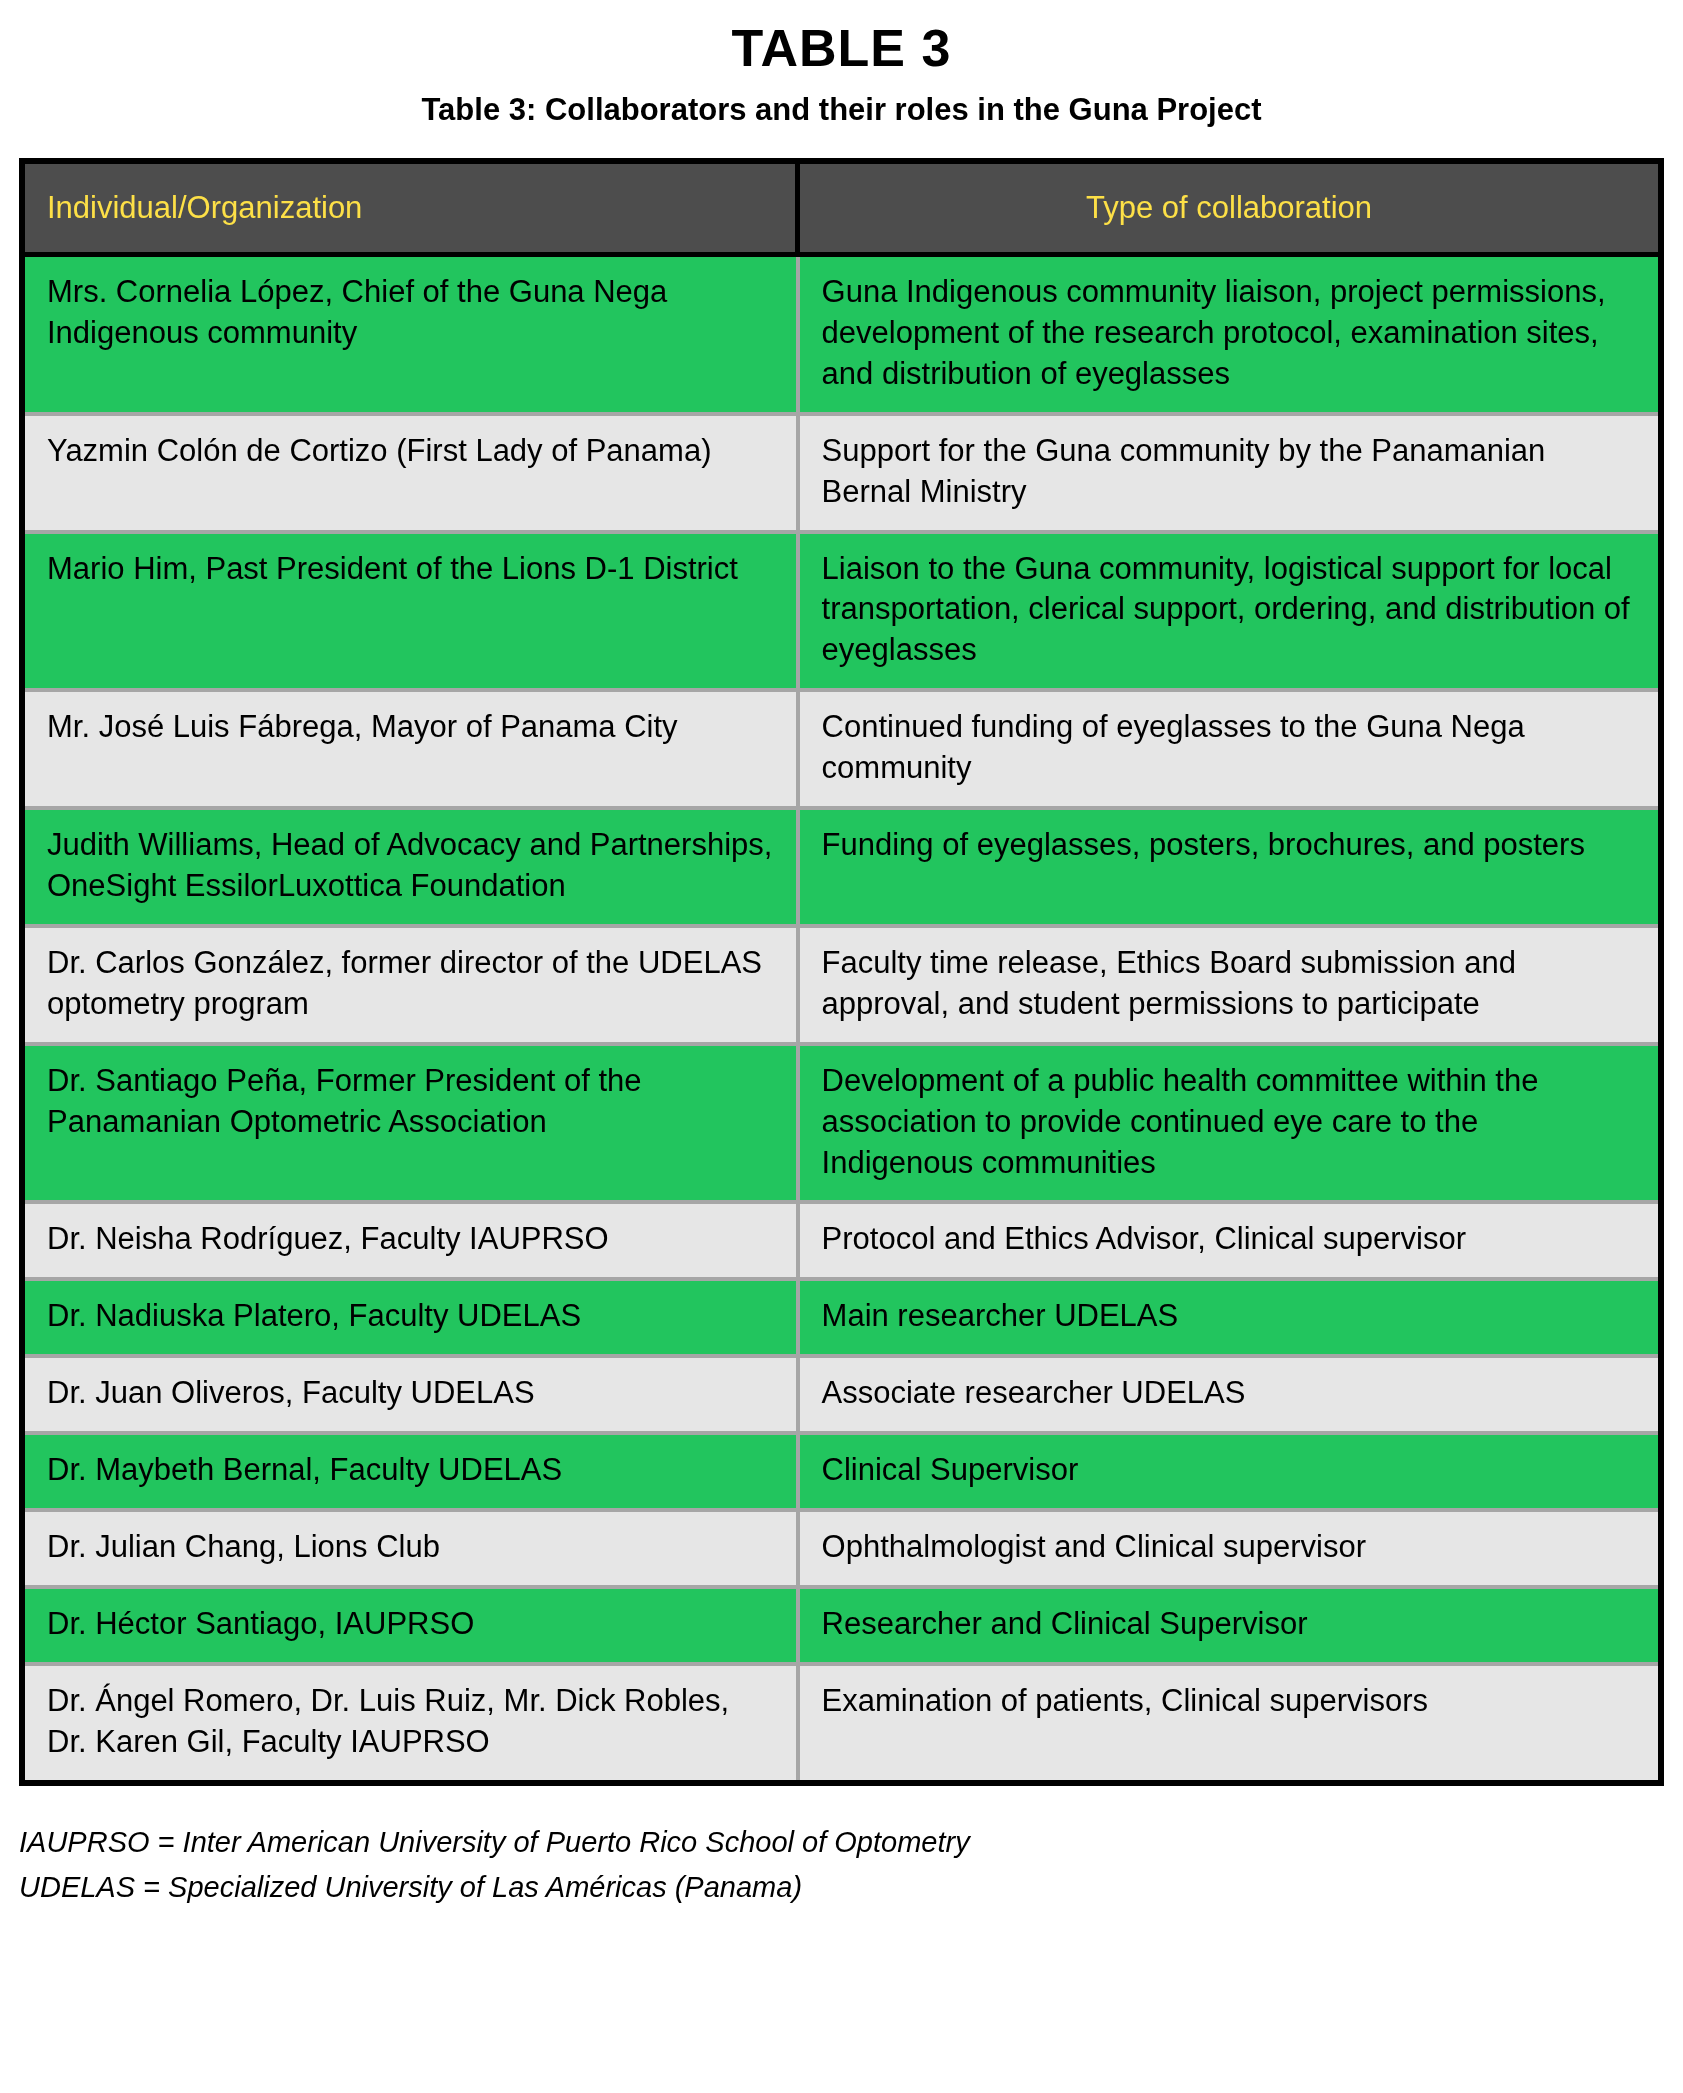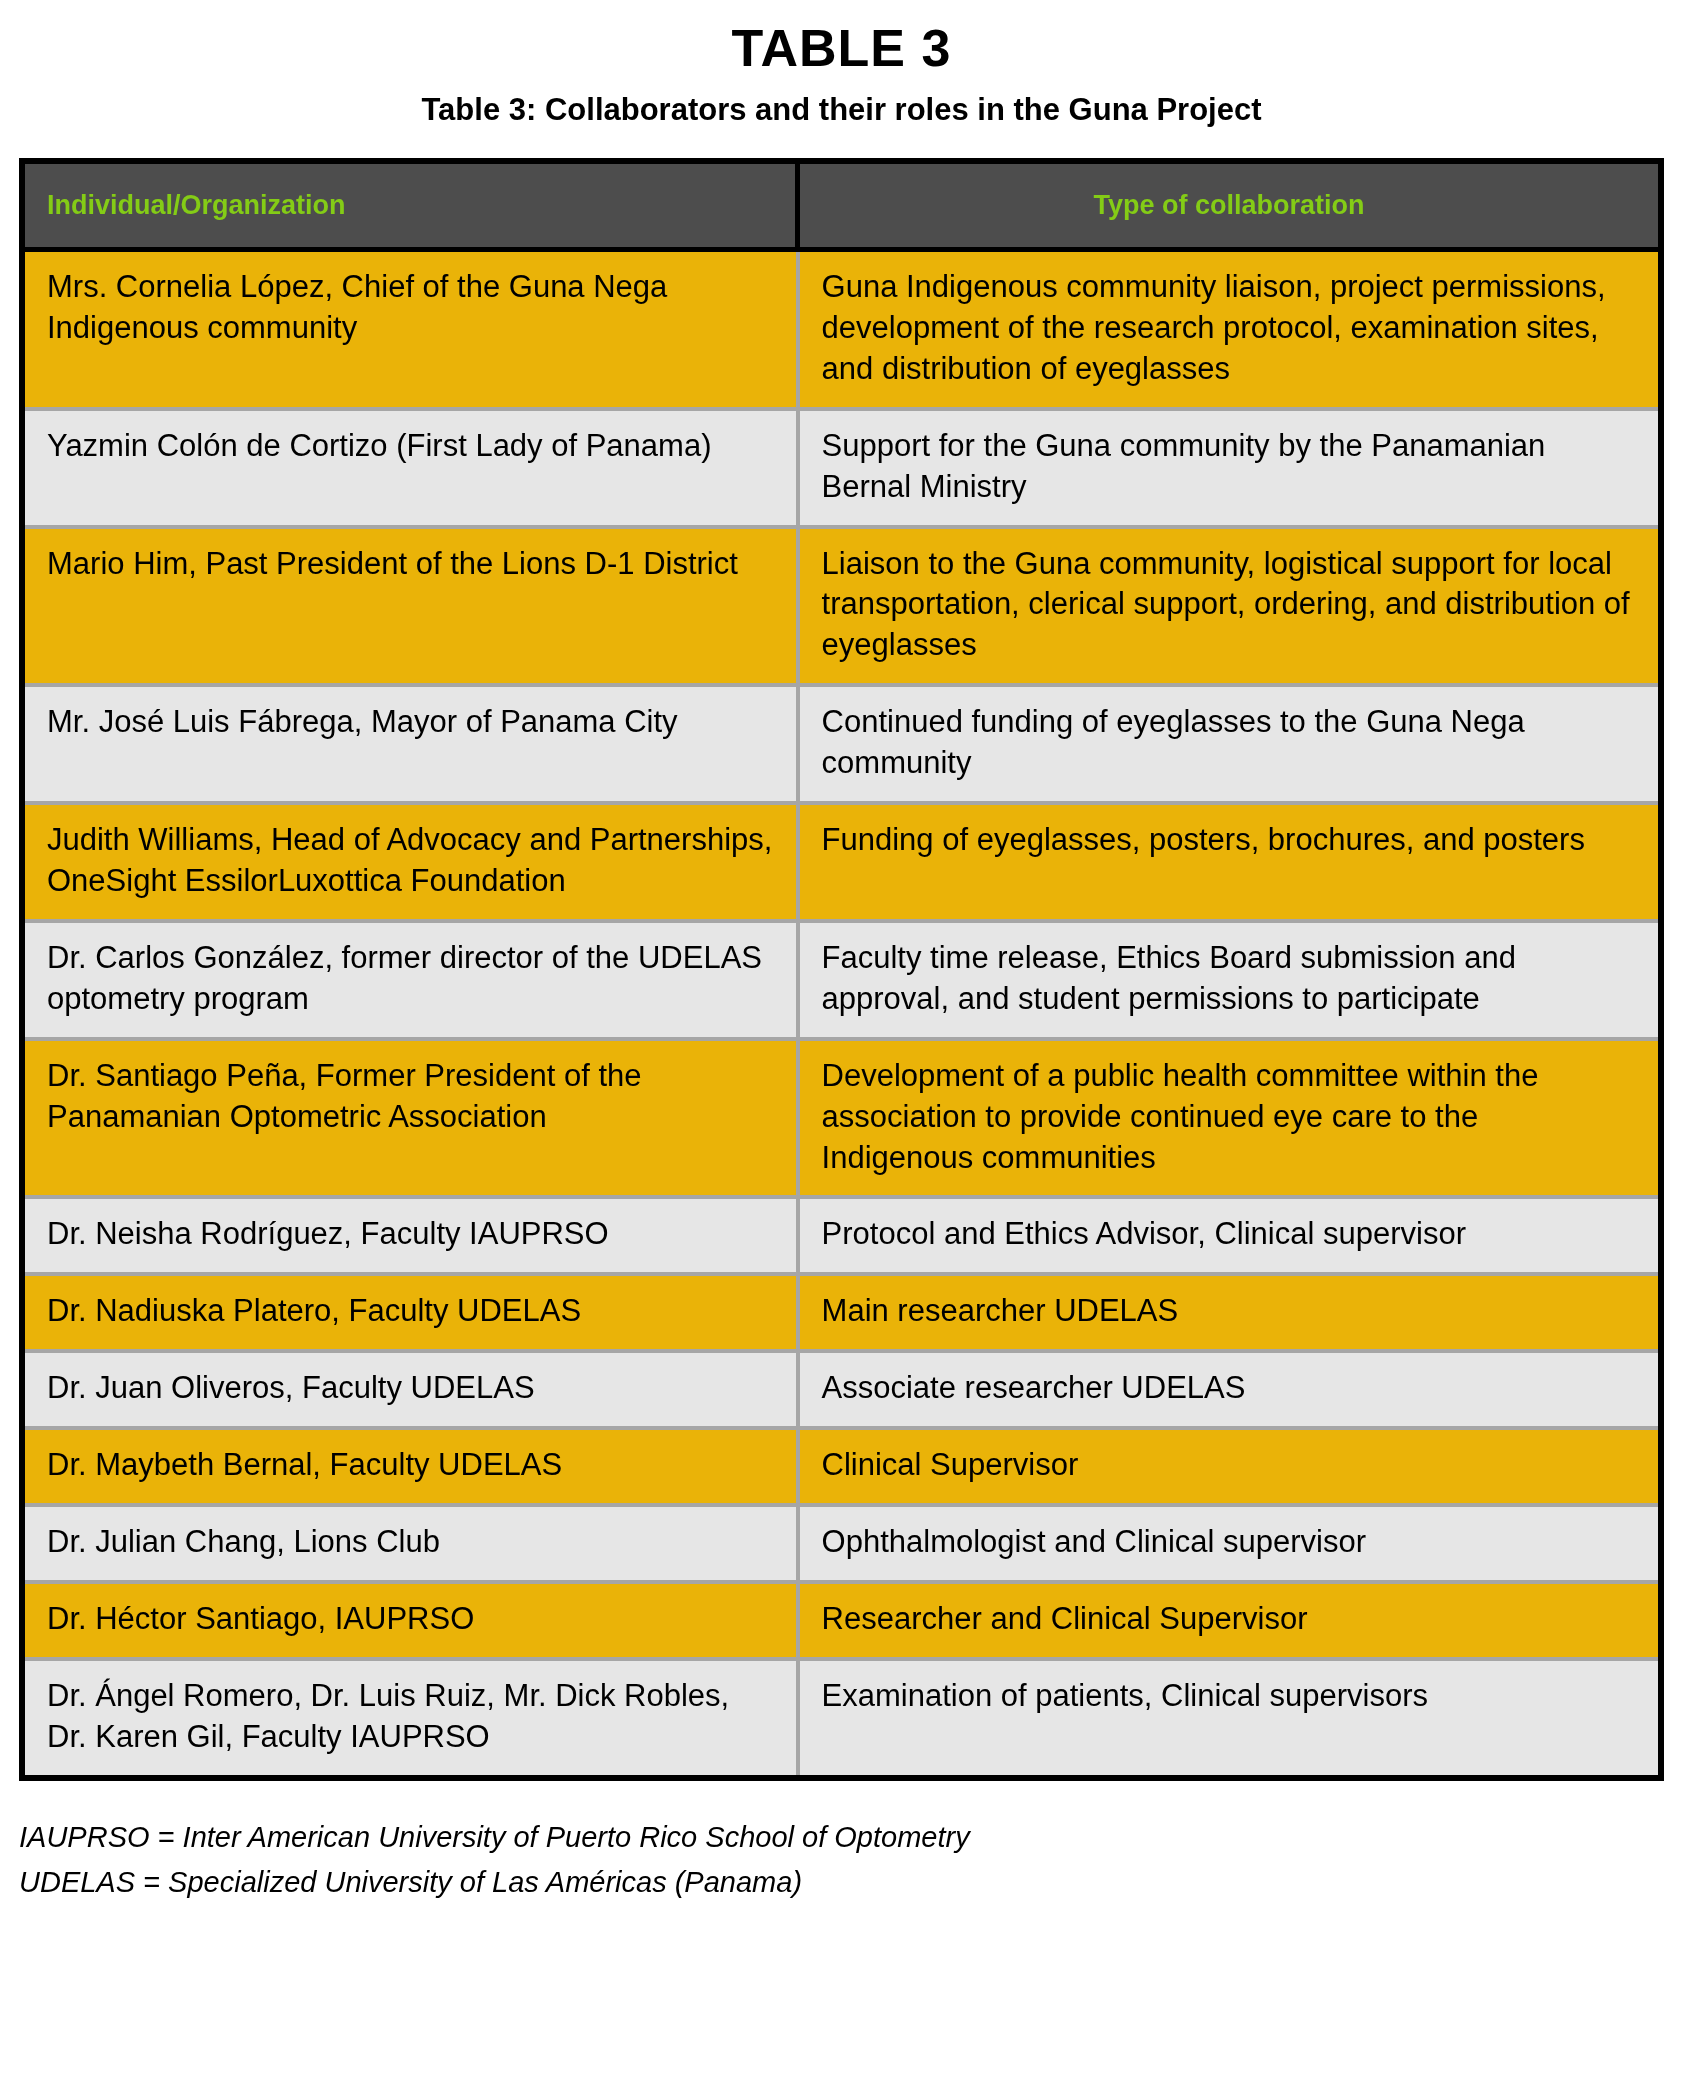--- a/index.html
+++ b/index.html
@@ -36,9 +36,9 @@
   }
   table.collab th {
     background: #4d4d4d;
-    color: #84cc16;
-    font-size: 27px;
-    font-weight: bold;
+    color: #fde047;
+    font-size: 31px;
+    font-weight: normal;
     padding: 26px 22px;
     border-bottom: 5px solid #000000;
     vertical-align: middle;

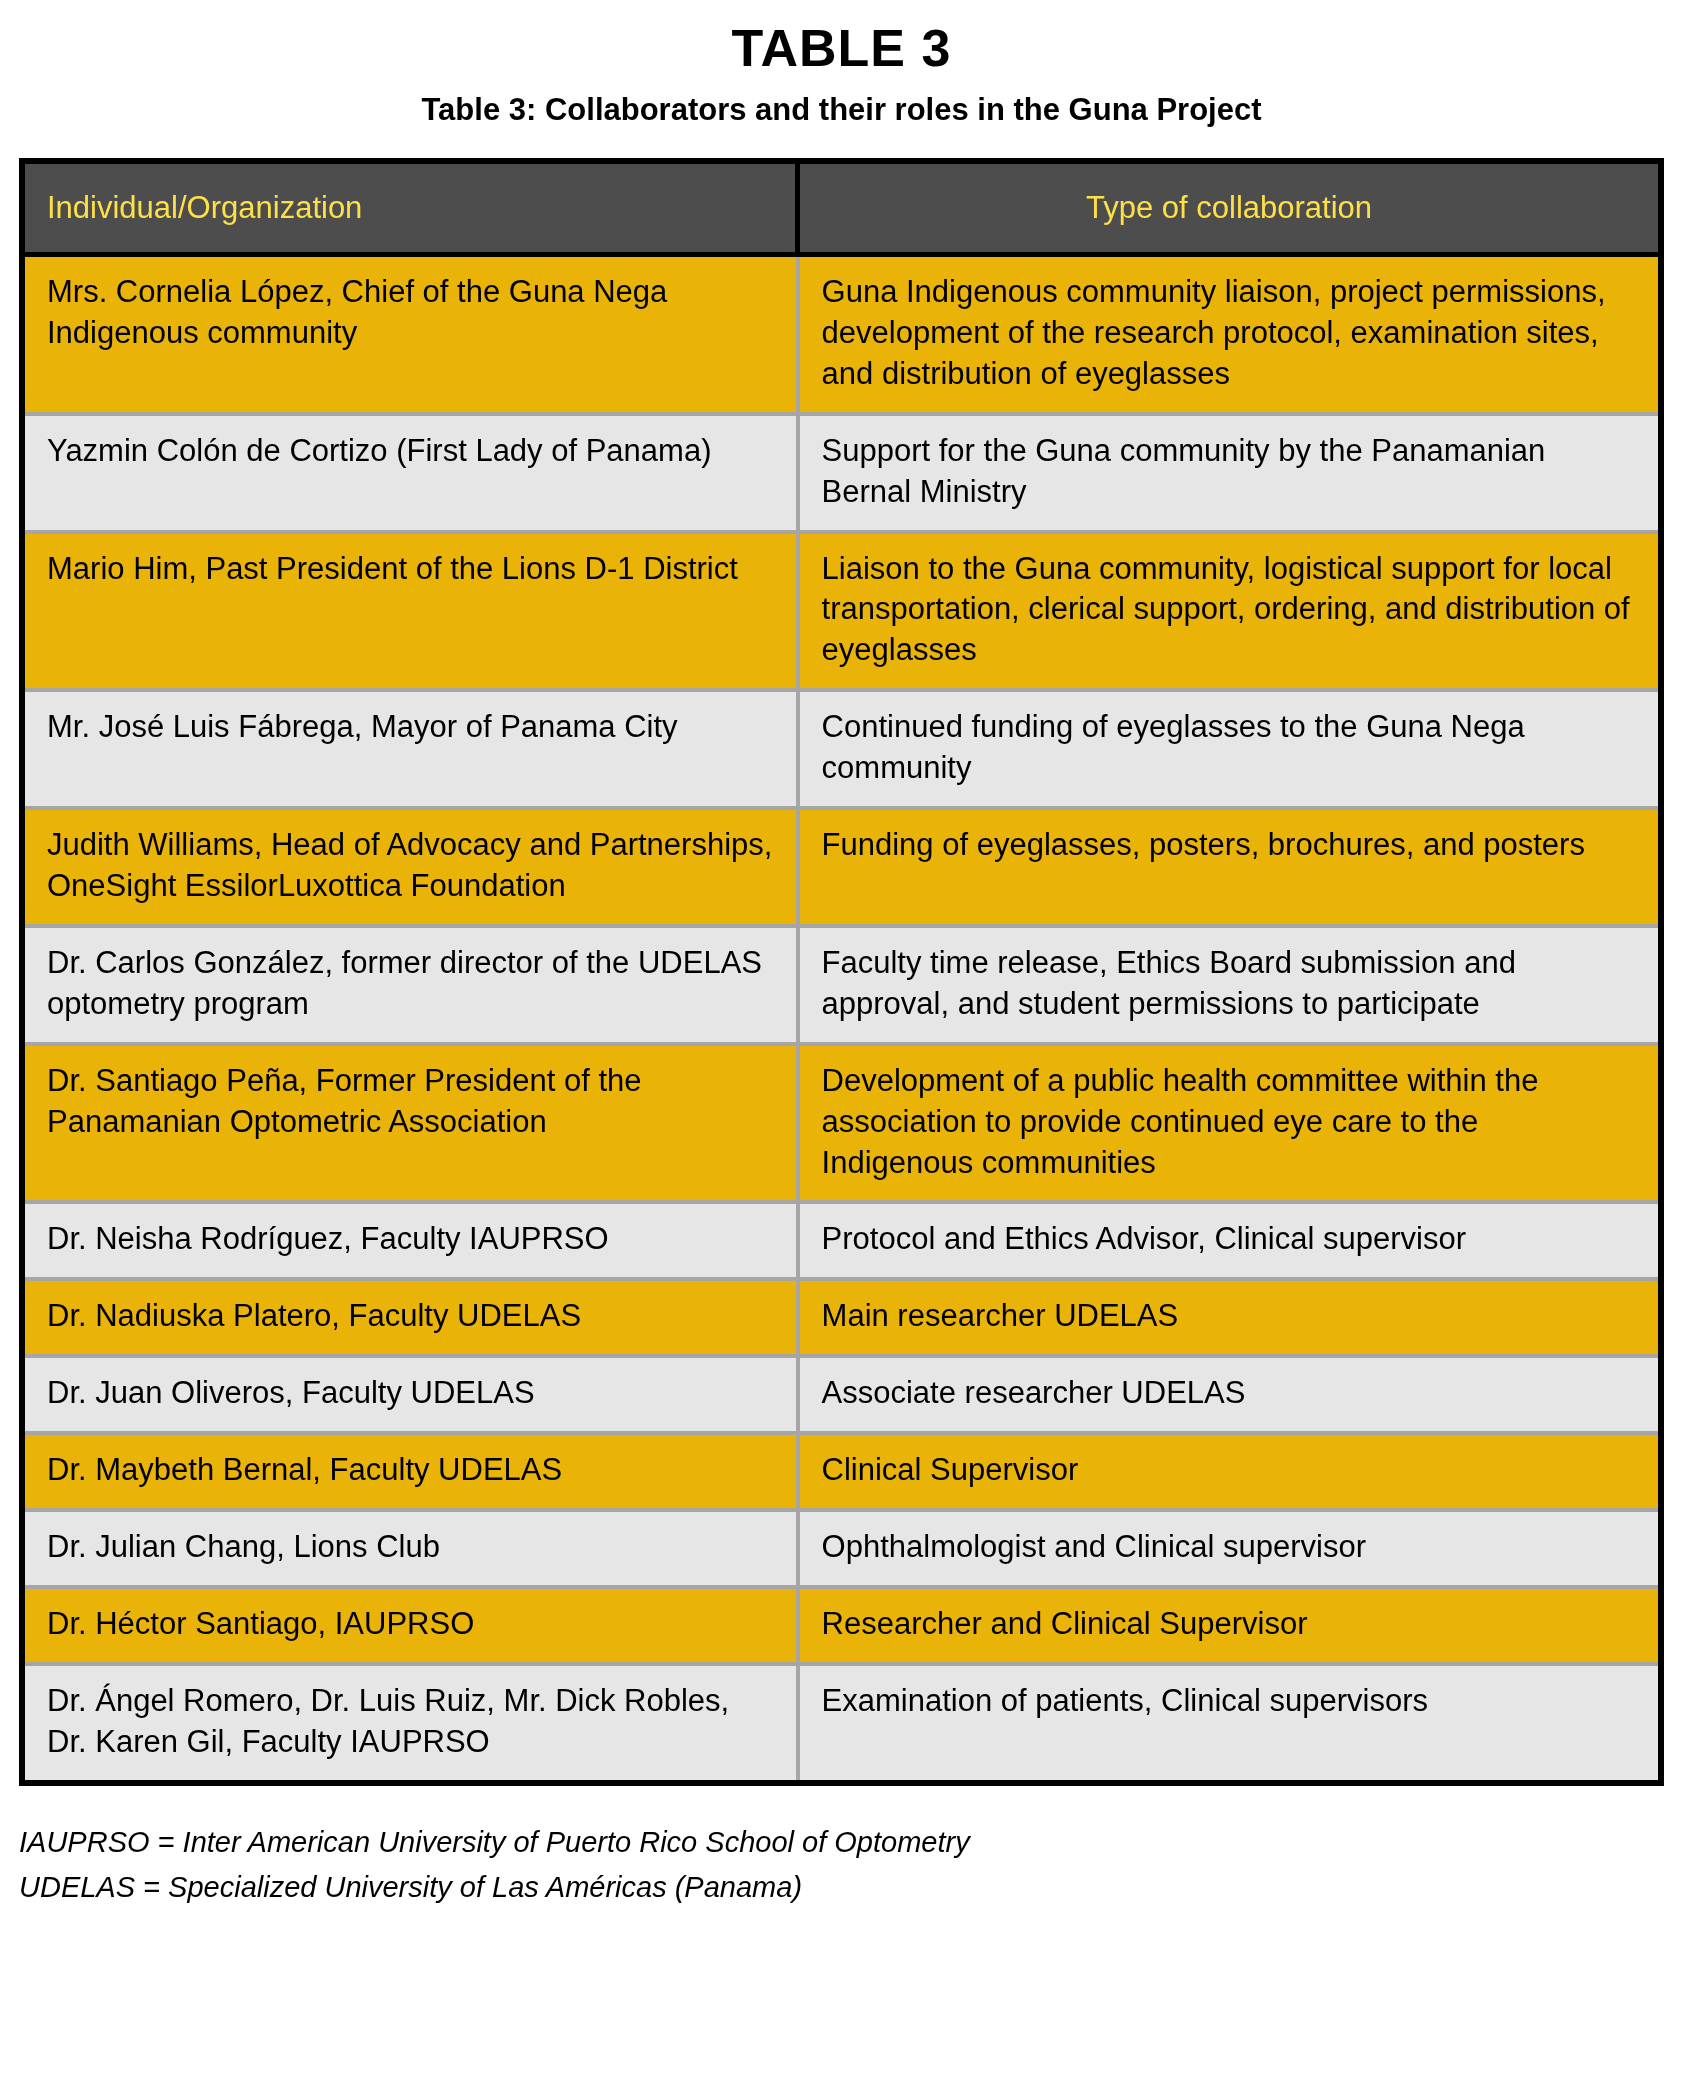--- a/index.html
+++ b/index.html
@@ -58,7 +58,7 @@
     vertical-align: top;
     text-align: left;
     border-top: 4px solid #a6a6a6;
-    background: #eab308;
+    background: #22c55e;
   }
   table.collab td.cell-individual {
     border-right: 4px solid #a6a6a6;

